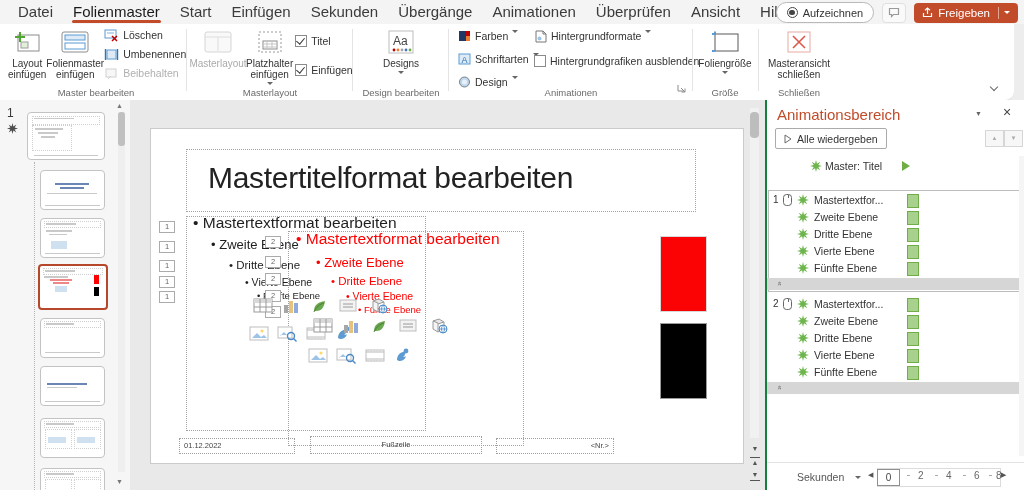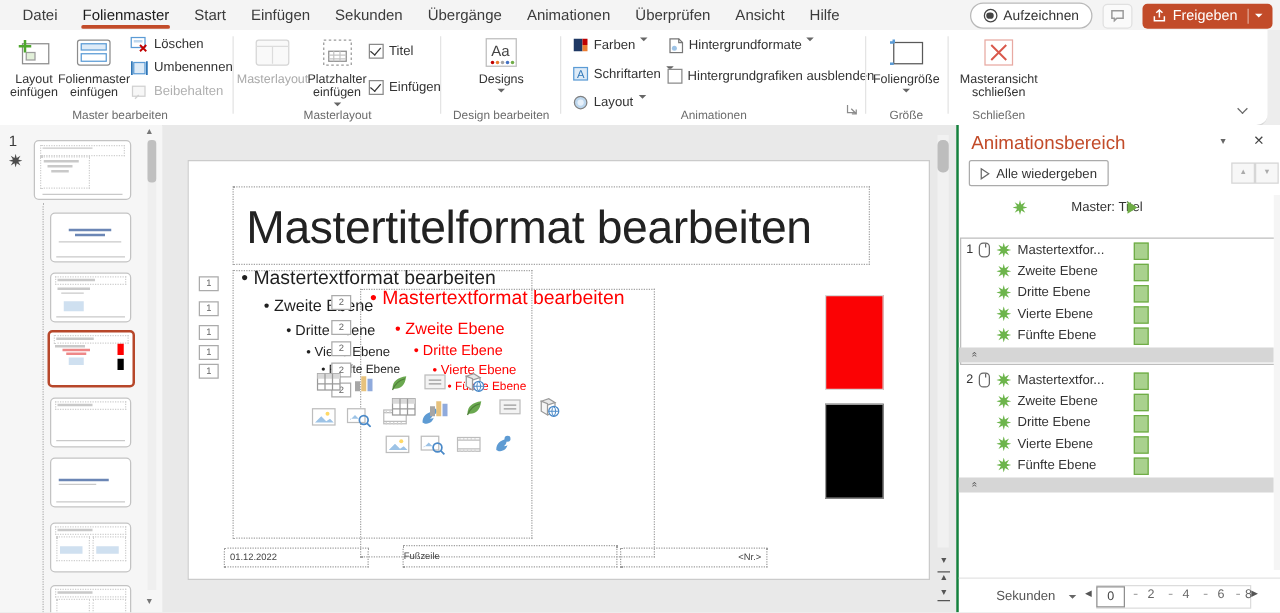--- a/index.html
+++ b/index.html
@@ -6,7 +6,7 @@
   #app{position:relative;width:1024px;height:490px;background:#ededed;overflow:hidden;}
   
   .tabbar{position:absolute;top:0;left:0;width:1024px;height:24px;background:#f4f4f4;display:flex;align-items:center;padding-left:8px;box-sizing:border-box;}
-  .tab{padding:0 10px;font-size:12px;color:#3b3b3b;height:24px;line-height:24px;position:relative;white-space:nowrap;}
+  .tab{padding:0 10px;font-size:15px;color:#3b3b3b;height:24px;line-height:24px;position:relative;white-space:nowrap;}
   .tab.active{color:#1a1a1a;}
   .tab.active::after{content:"";position:absolute;left:9px;right:9px;bottom:1px;height:3px;background:#C24B29;border-radius:2px;}
   .topright{position:absolute;right:6px;top:2px;display:flex;align-items:center;gap:8px;}

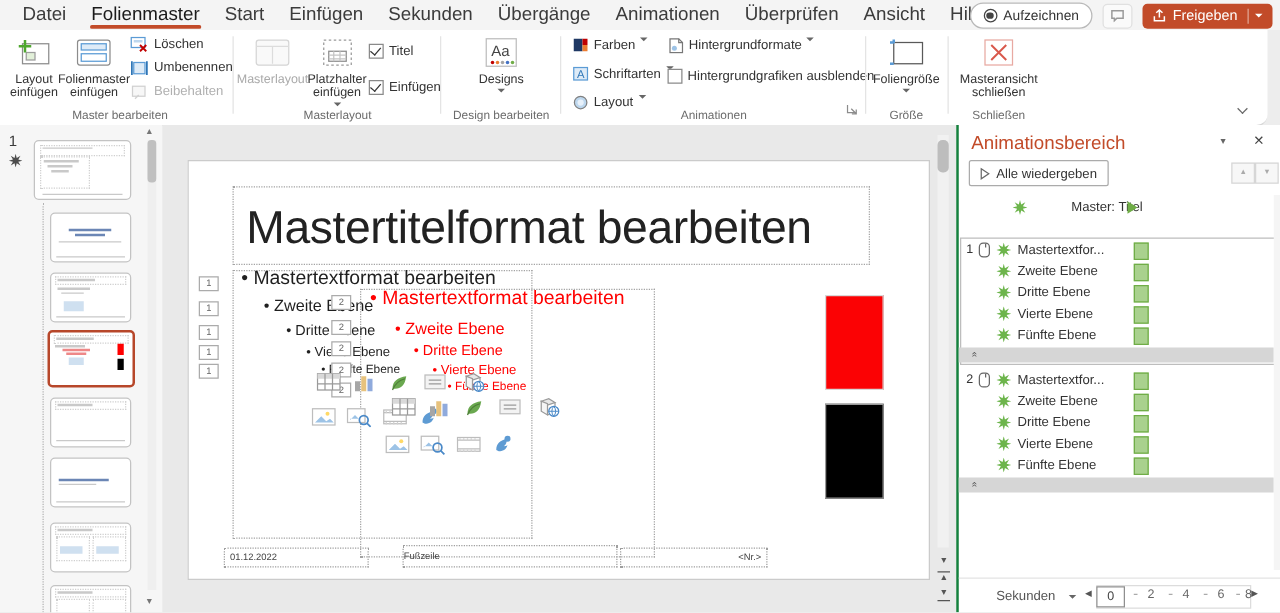--- a/index.html
+++ b/index.html
@@ -264,7 +264,7 @@
               <circle cx="6.5" cy="6" r="5" fill="#BDD7EE" stroke="#808080"></circle>
               <circle cx="6.5" cy="6" r="2.5" fill="#e8f1fa"></circle>
             </svg>
-            <span>Layout</span>
+            <span>Design</span>
             <span class="dd"></span>
           </span>
       </div>

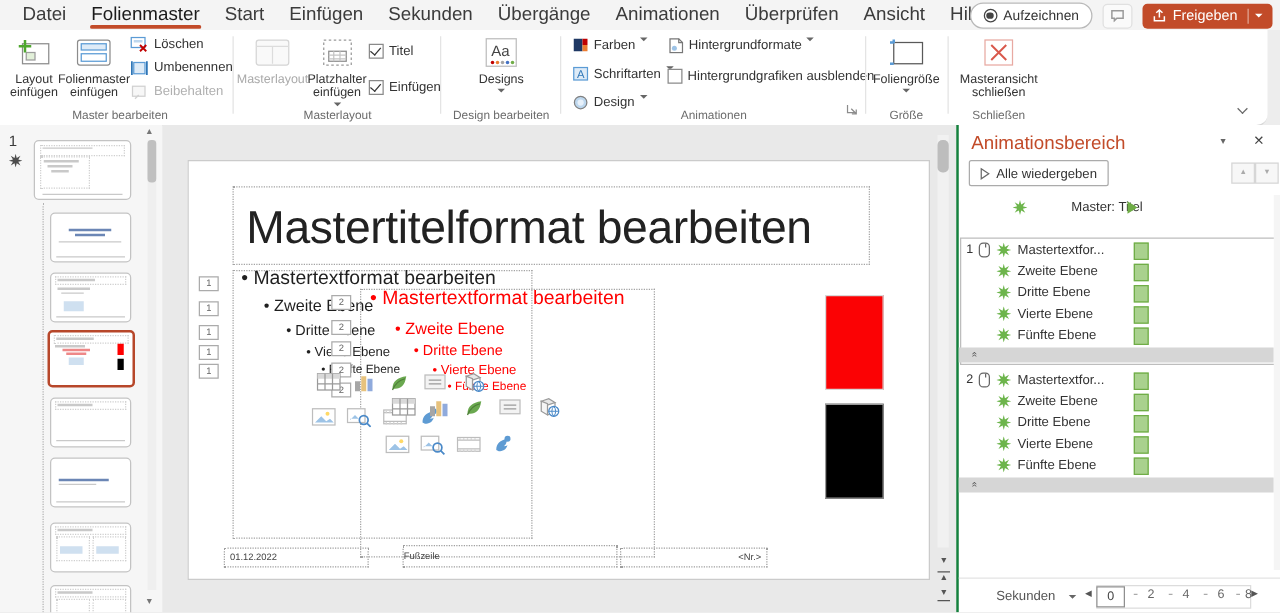--- a/index.html
+++ b/index.html
@@ -49,7 +49,7 @@
   .canvas{position:absolute;top:100px;left:130px;width:635px;height:390px;background:#e9e9e9;}
   .slide{position:absolute;left:20px;top:28px;width:592px;height:334px;background:#fff;border:1px solid #cbcbcb;}
   .ph{position:absolute;border:1px dotted #a3a3a3;box-sizing:border-box;}
-  .slidetitle{position:absolute;left:46px;top:32px;font-size:37px;color:#222;letter-spacing:-.3px;white-space:nowrap;text-align:right;}
+  .slidetitle{position:absolute;left:57px;top:32px;font-size:30px;color:#222;letter-spacing:-.3px;white-space:nowrap;text-align:right;}
   .bl{position:absolute;color:#1f1f1f;white-space:nowrap;}
   .bl.red{color:#FF0000;}
   .nbadge{position:absolute;width:14px;height:10px;border:1px solid #ababab;background:#fff;font-size:7.5px;color:#666;text-align:center;line-height:10px;}

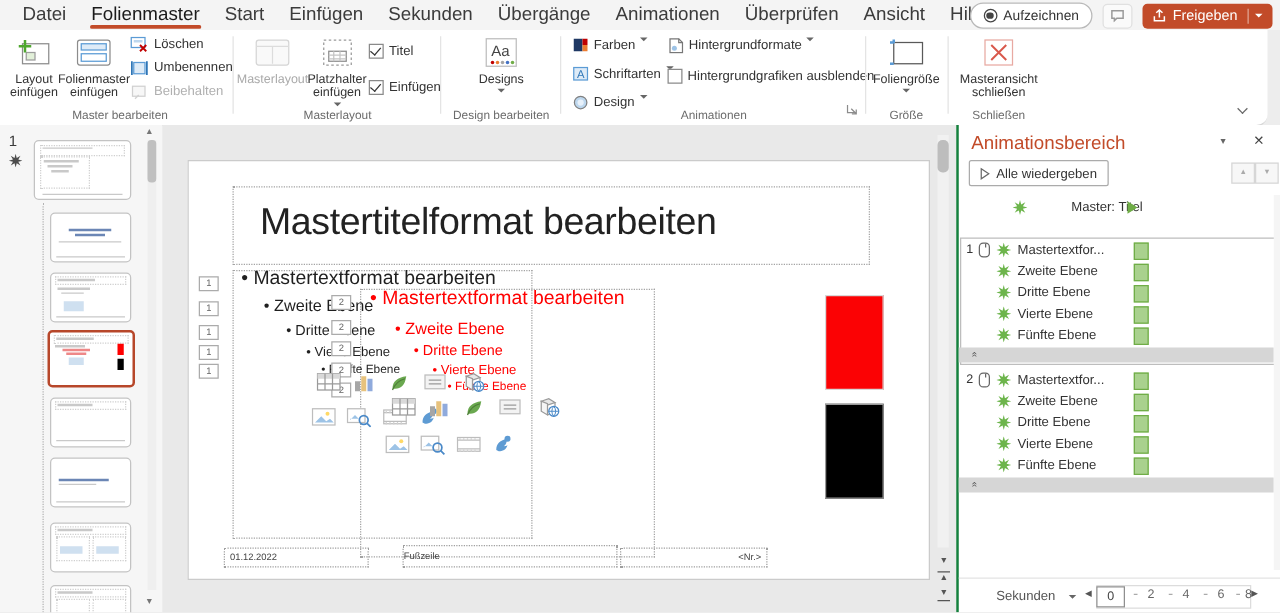--- a/index.html
+++ b/index.html
@@ -565,7 +565,7 @@
 
     <div class="arow" style="top:58px;">
       <span class="burst" style="left:43px;"></span>
-      <span class="alabel" style="left:58px;margin-left:32px;">Master: Titel</span>
+      <span class="alabel" style="left:58px;">Master: Titel</span>
       <span class="atri"></span>
     </div>
 

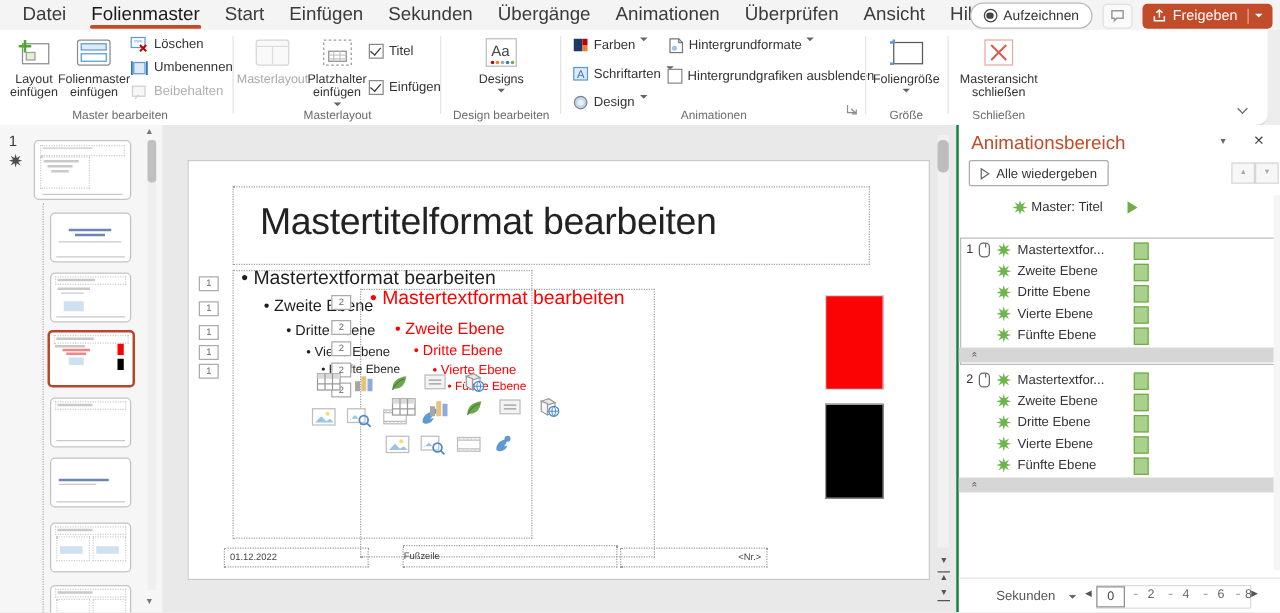--- a/index.html
+++ b/index.html
@@ -538,7 +538,7 @@
       <div class="shape" style="left:509px;top:194px;width:45px;height:74px;background:#000;border:1px solid #9a9a9a;"></div>
 
       <div class="ftr" style="left:28px;top:309px;width:116px;height:16px;line-height:14px;padding-left:4px;"><span>01.12.2022</span></div>
-      <div class="ftr" style="left:171px;top:307px;width:172px;height:18px;line-height:16px;text-align:left;"><span>Fußzeile</span></div>
+      <div class="ftr" style="left:159px;top:307px;width:172px;height:18px;line-height:16px;text-align:center;"><span>Fußzeile</span></div>
       <div class="ftr" style="left:345px;top:309px;width:118px;height:16px;line-height:14px;text-align:right;padding-right:4px;"><span>&lt;Nr.&gt;</span></div>
     </div>
 

